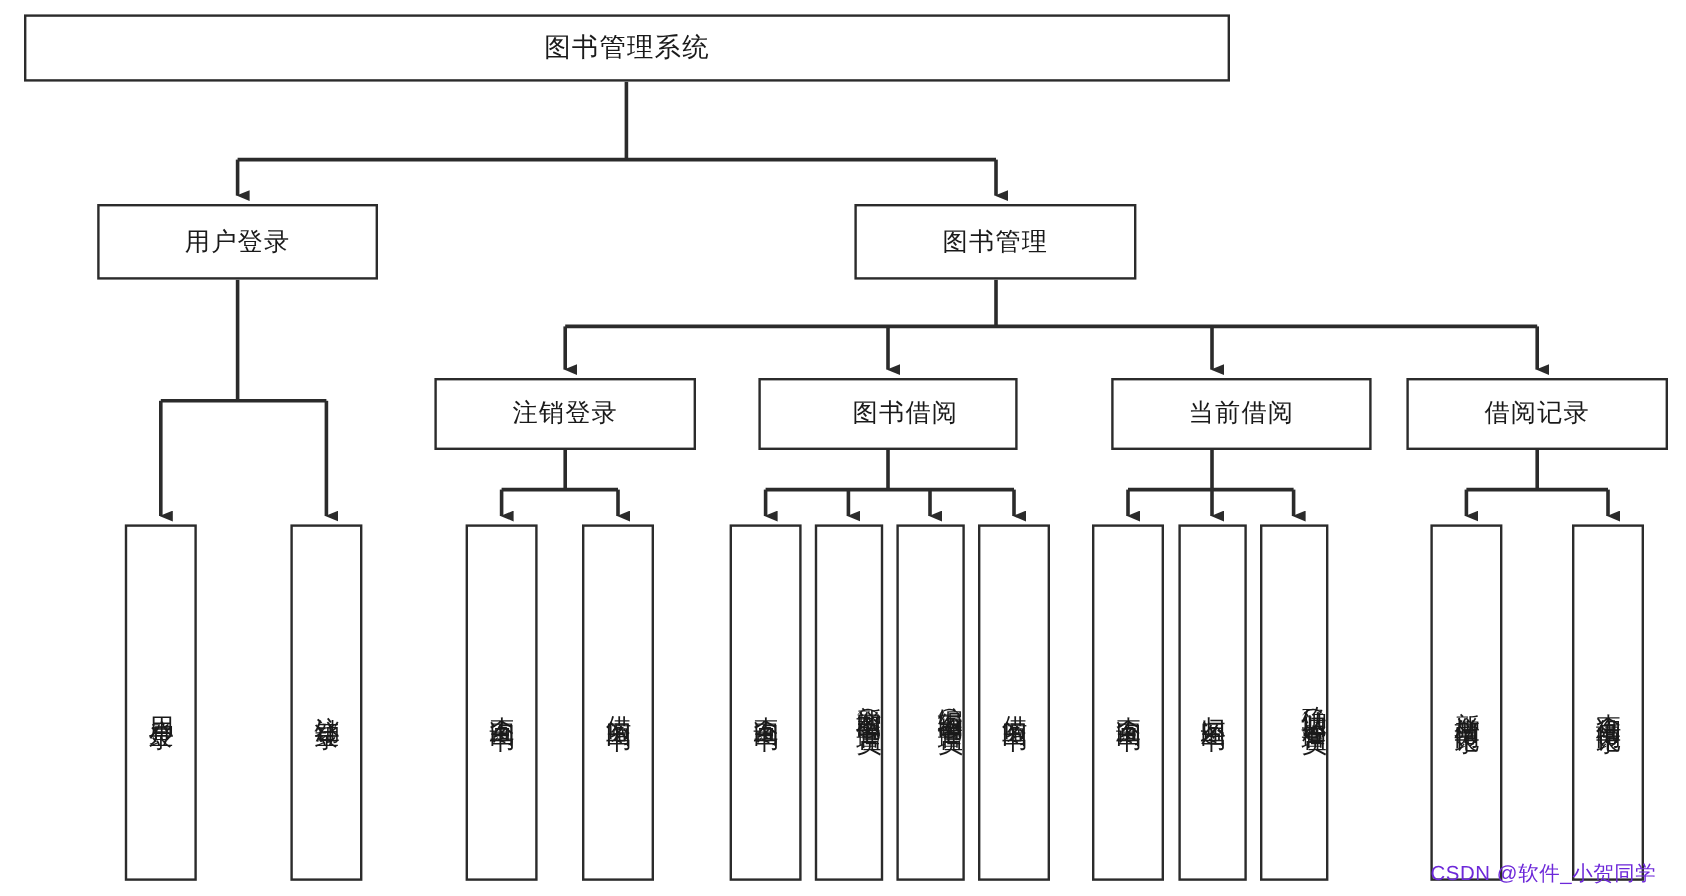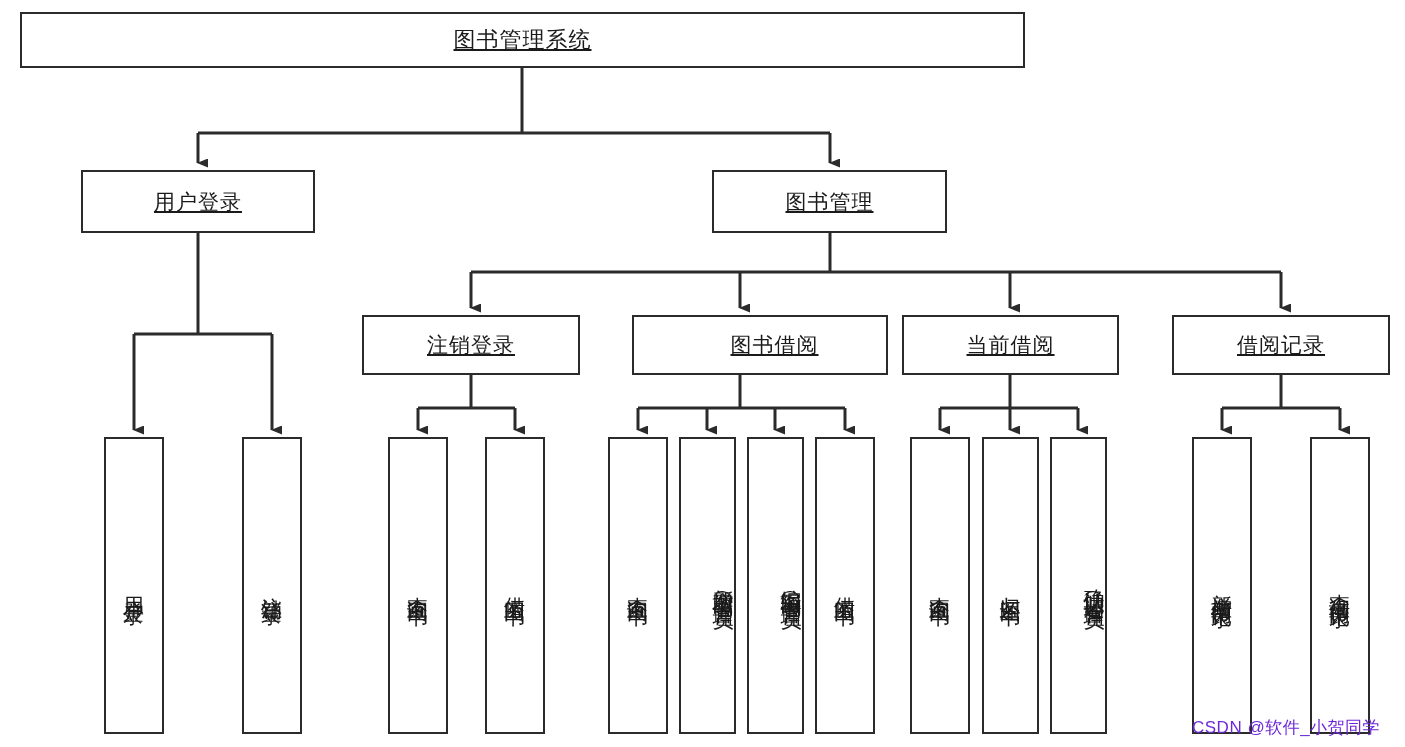--- a/index.html
+++ b/index.html
@@ -40,7 +40,6 @@
     font-size: 21px;
     letter-spacing: 1px;
     line-height: 1.2;
-    text-decoration: underline;
   }
   .node.root {
     font-size: 22px;

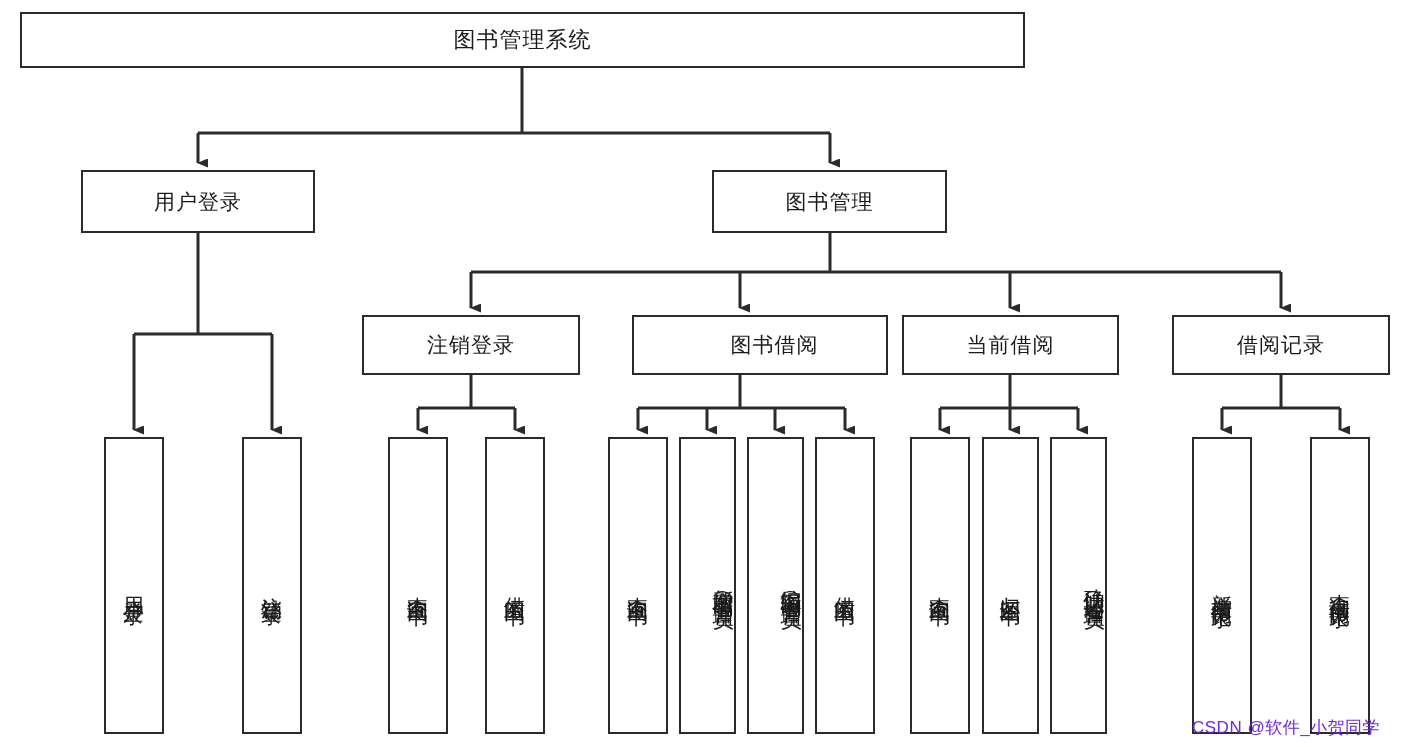--- a/index.html
+++ b/index.html
@@ -137,7 +137,7 @@
   <div class="node horiz" style="left:362px; top:315px; width:218px; height:60px;">
     <span>注销登录</span>
   </div>
-  <div class="node horiz" style="left:632px; top:315px; width:256px; height:60px;padding-left:29px;">
+  <div class="node horiz" style="left:632px; top:315px; width:216px; height:60px;padding-left:29px;">
     <span>图书借阅</span>
   </div>
   <div class="node horiz" style="left:902px; top:315px; width:217px; height:60px;">

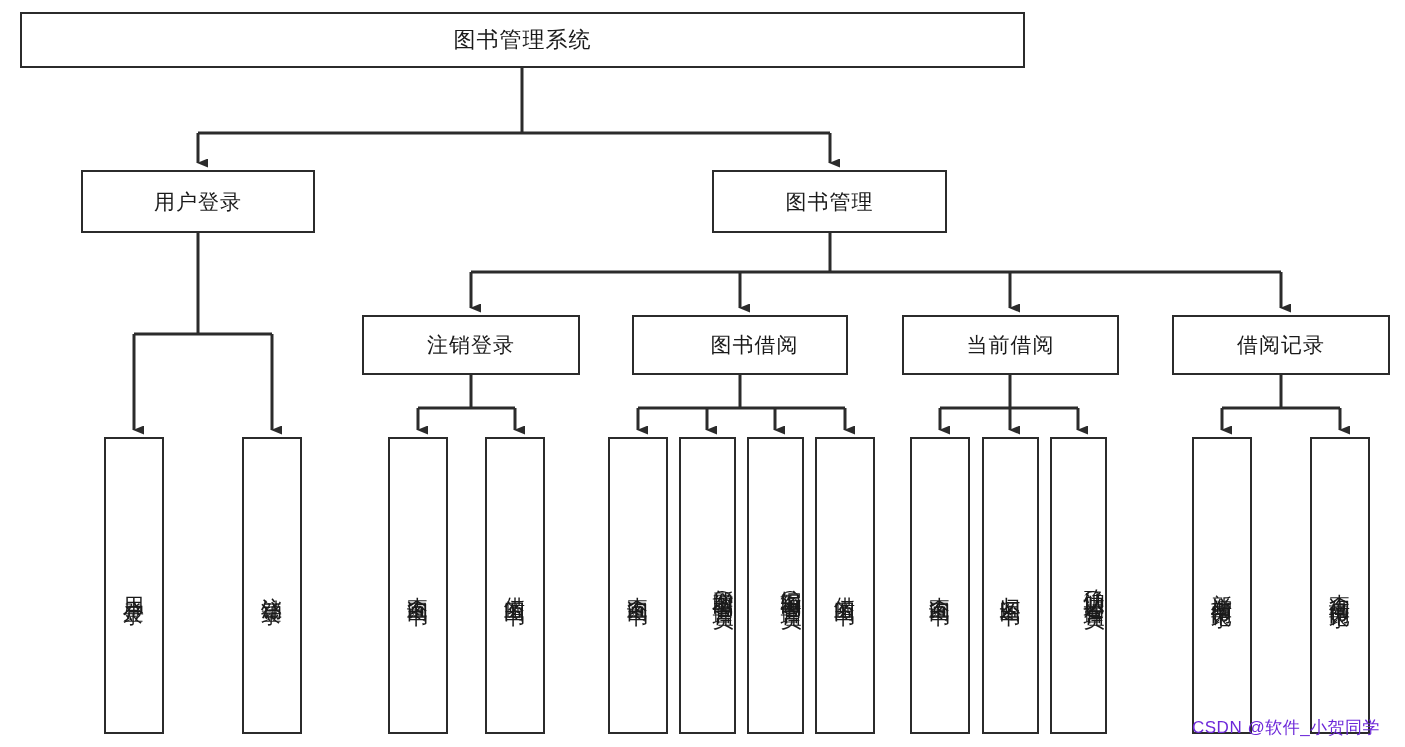--- a/index.html
+++ b/index.html
@@ -140,7 +140,7 @@
   <div class="node horiz" style="left:632px; top:315px; width:216px; height:60px;padding-left:29px;">
     <span>图书借阅</span>
   </div>
-  <div class="node horiz" style="left:902px; top:315px; width:217px; height:60px;">
+  <div class="node horiz" style="left:926px; top:315px; width:217px; height:60px;">
     <span>当前借阅</span>
   </div>
   <div class="node horiz" style="left:1172px; top:315px; width:218px; height:60px;">

